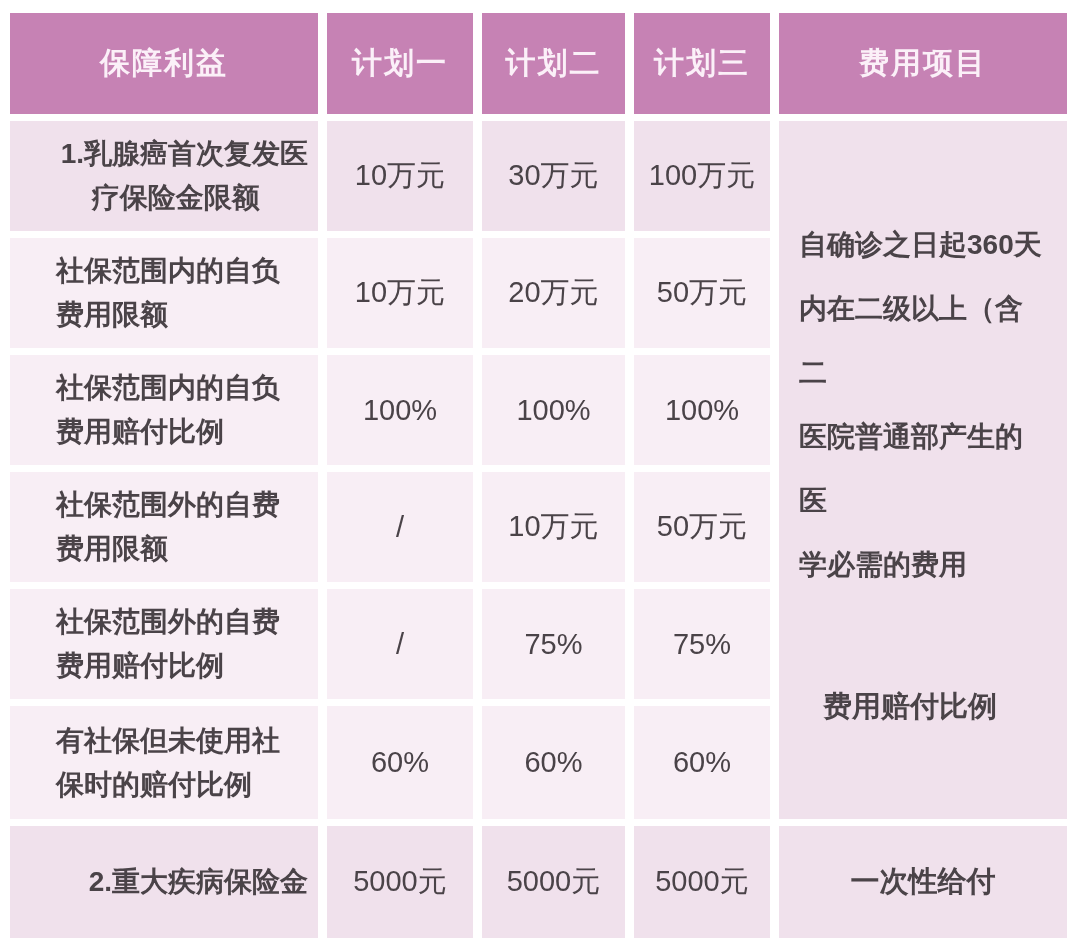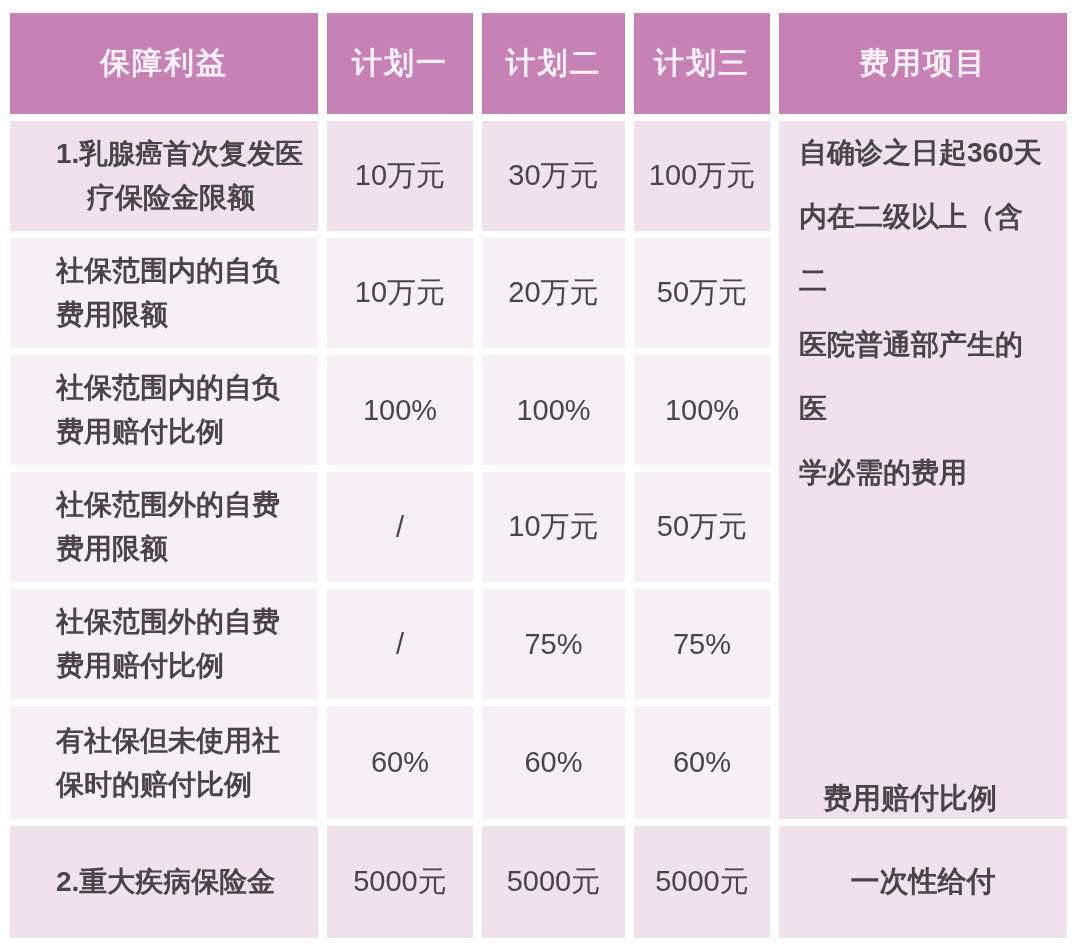--- a/index.html
+++ b/index.html
@@ -32,7 +32,7 @@
   .benefit .lines{display:block;}
   .benefit .lines span{display:block;}
   .benefit.sub{padding-left:46px;}
-  .benefit.numbered{padding-left:62px;}
+  .benefit.numbered{padding-left:62px;justify-content:flex-end;}
   .benefit.numbered .lines span:first-child{margin-left:-16px;}
   .benefit.numbered .lines span:nth-child(2){padding-left:15px;}
   .val{justify-content:center;font-size:29px;font-weight:400;}

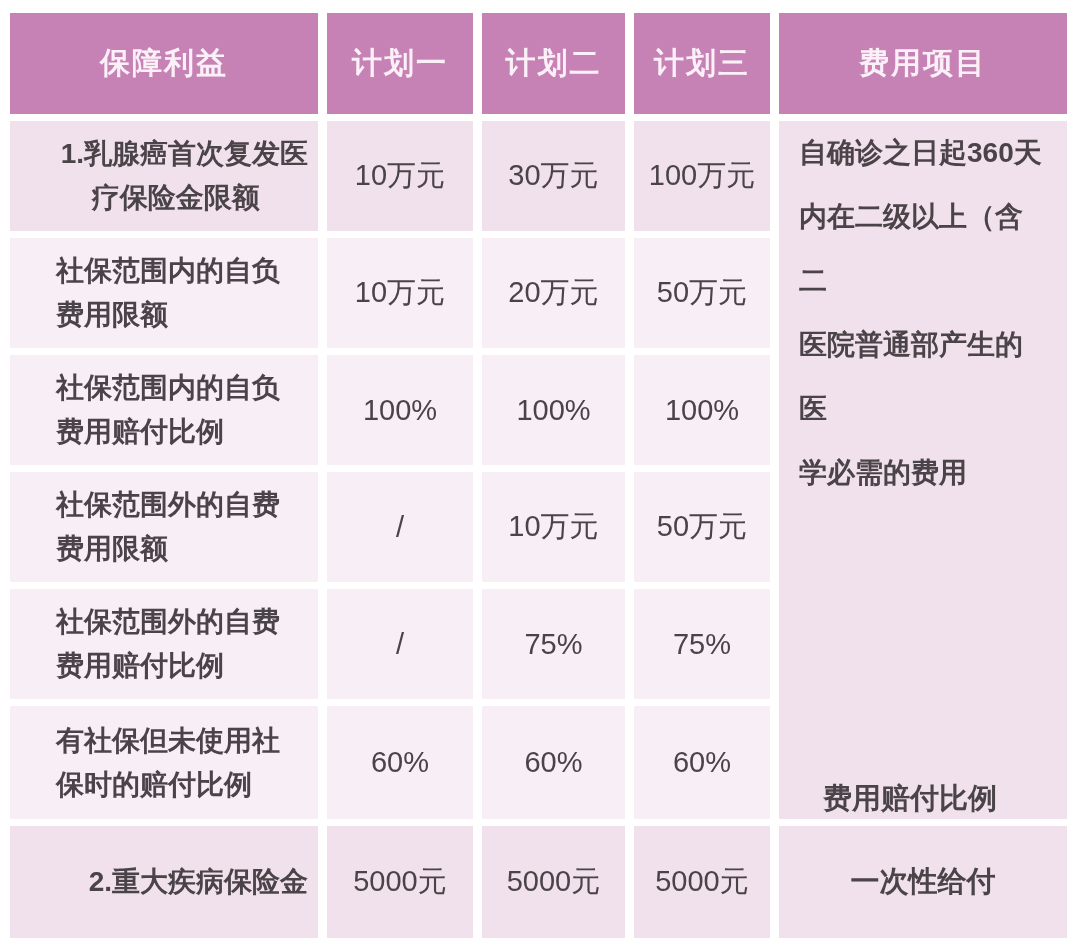--- a/index.html
+++ b/index.html
@@ -38,7 +38,7 @@
   .val{justify-content:center;font-size:29px;font-weight:400;}
   .fee-span{
     grid-column:5;grid-row:2 / 8;
-    flex-direction:column;align-items:stretch;justify-content:space-between;
+    flex-direction:column;align-items:stretch;justify-content:center;
     padding:0 18px 0 20px;
   }
   .fee-span .para{font-size:28px;font-weight:600;line-height:64px;}

